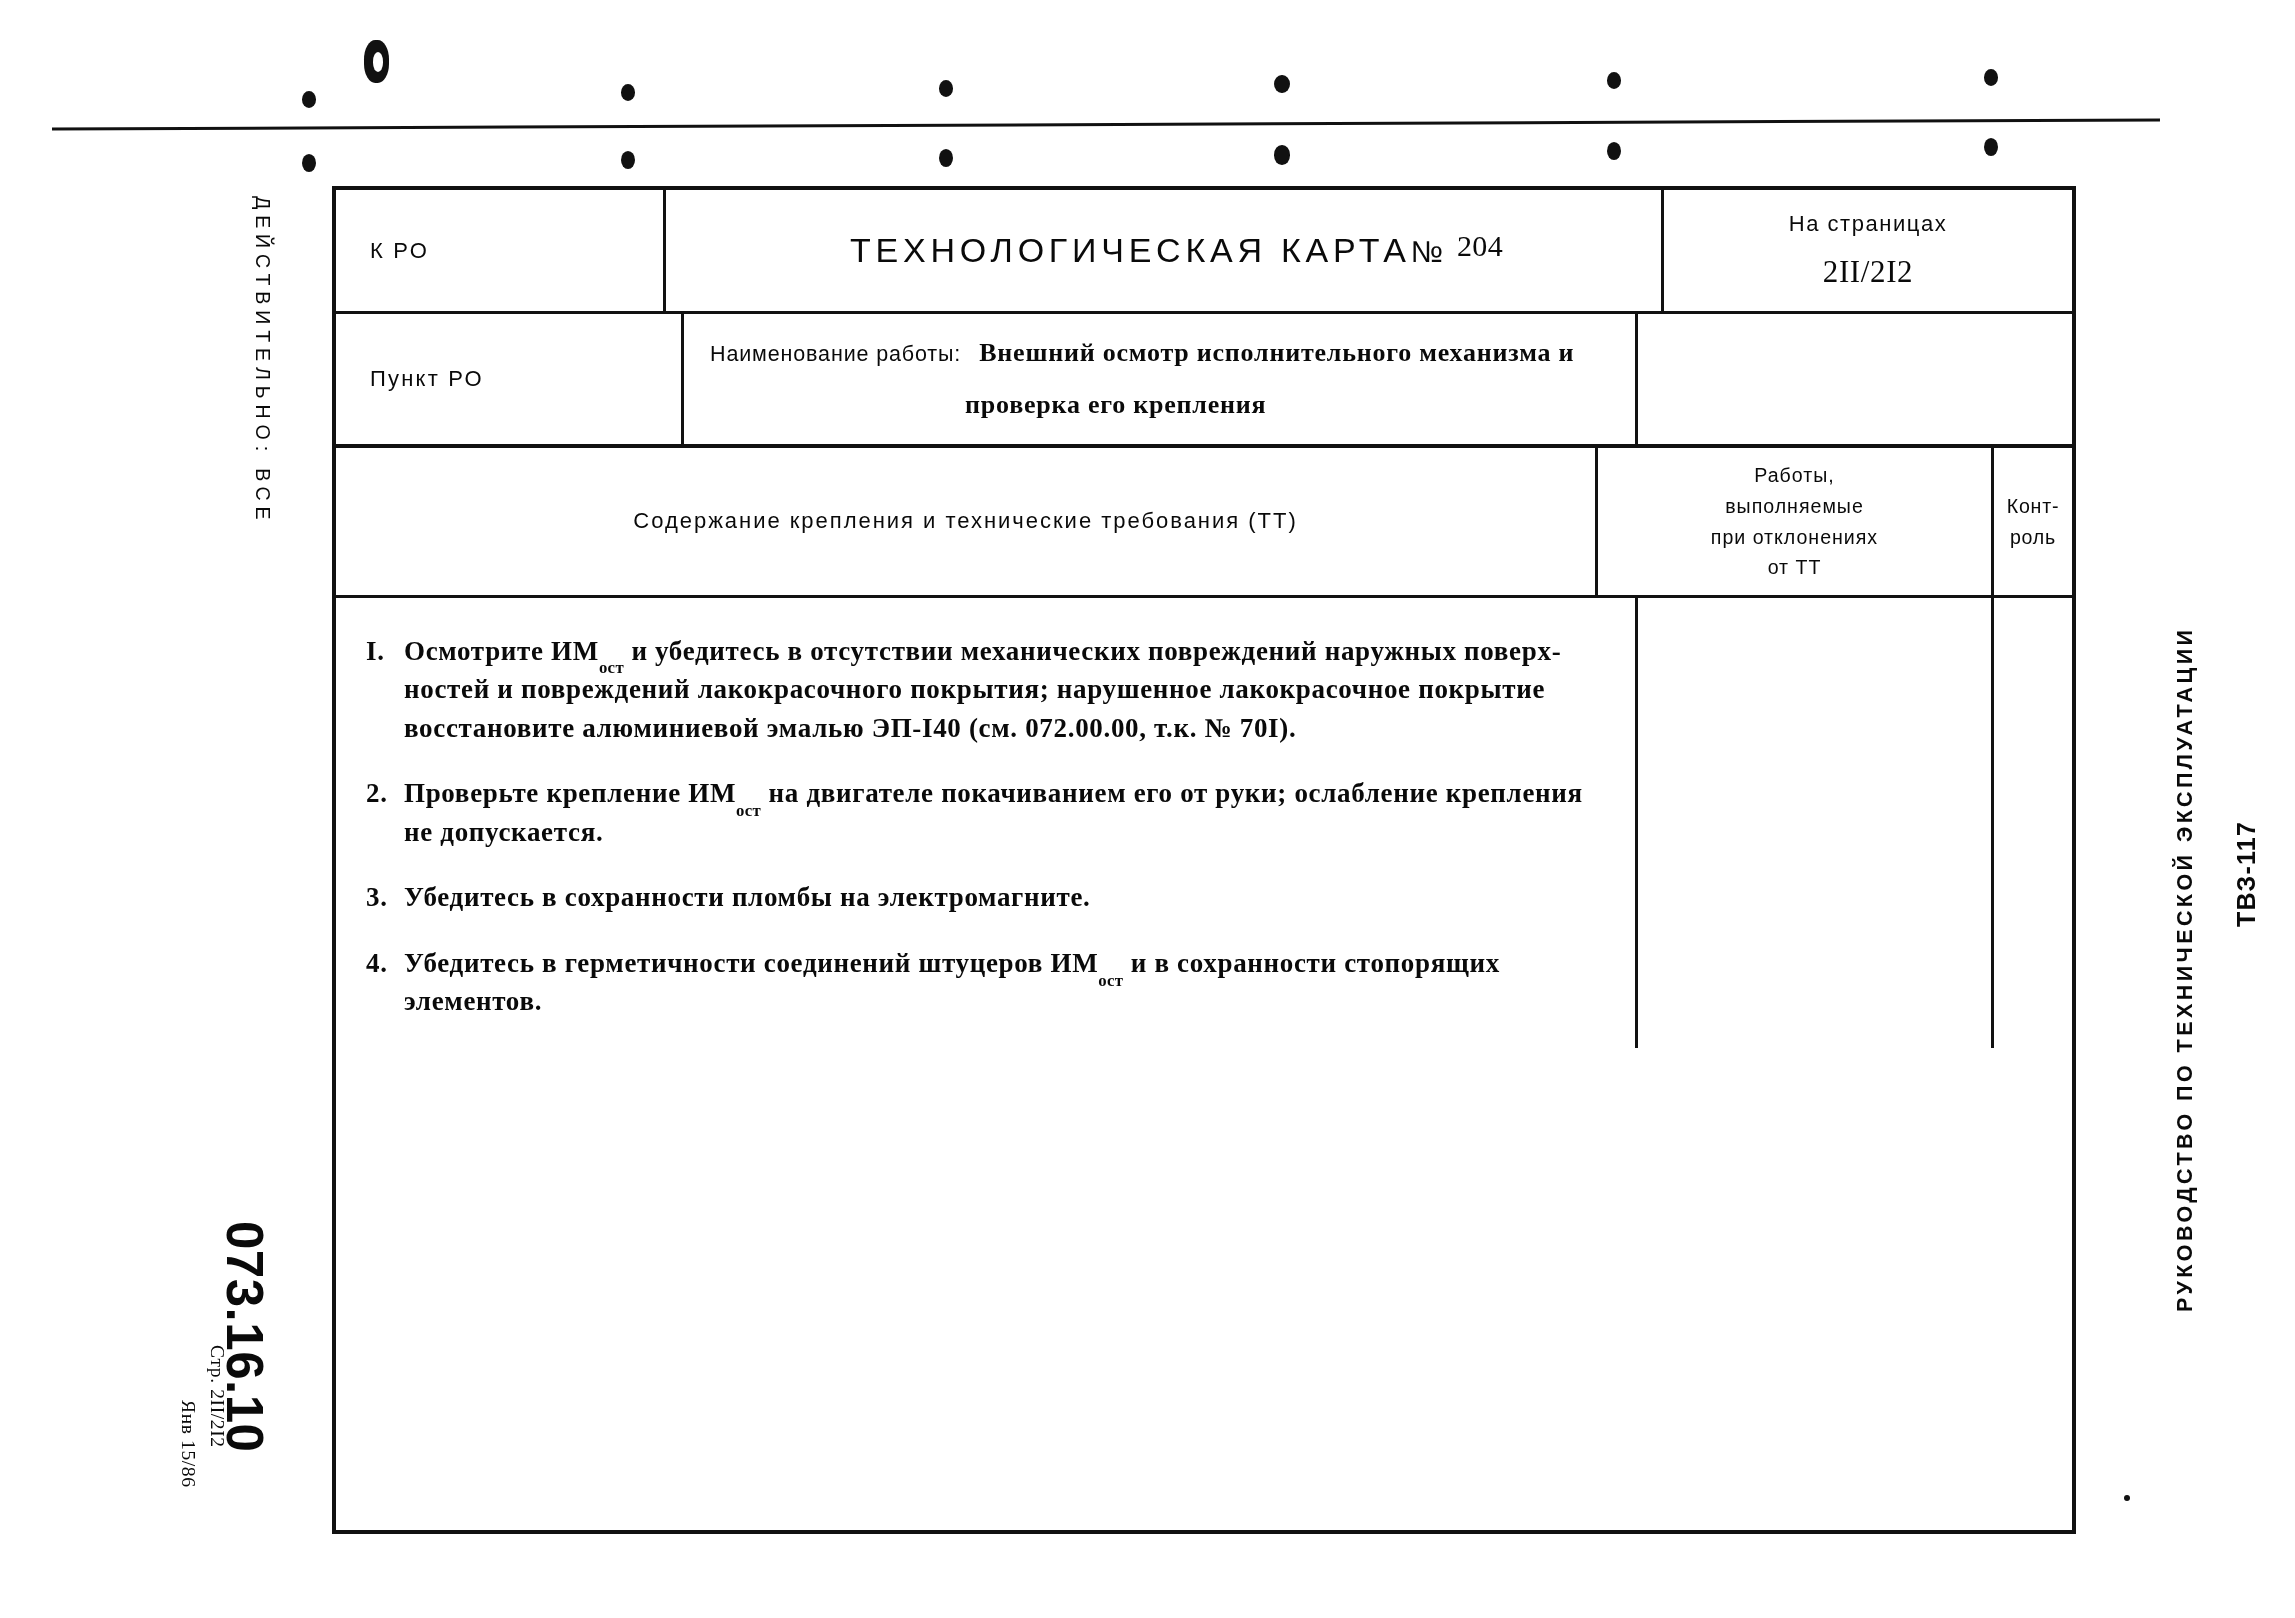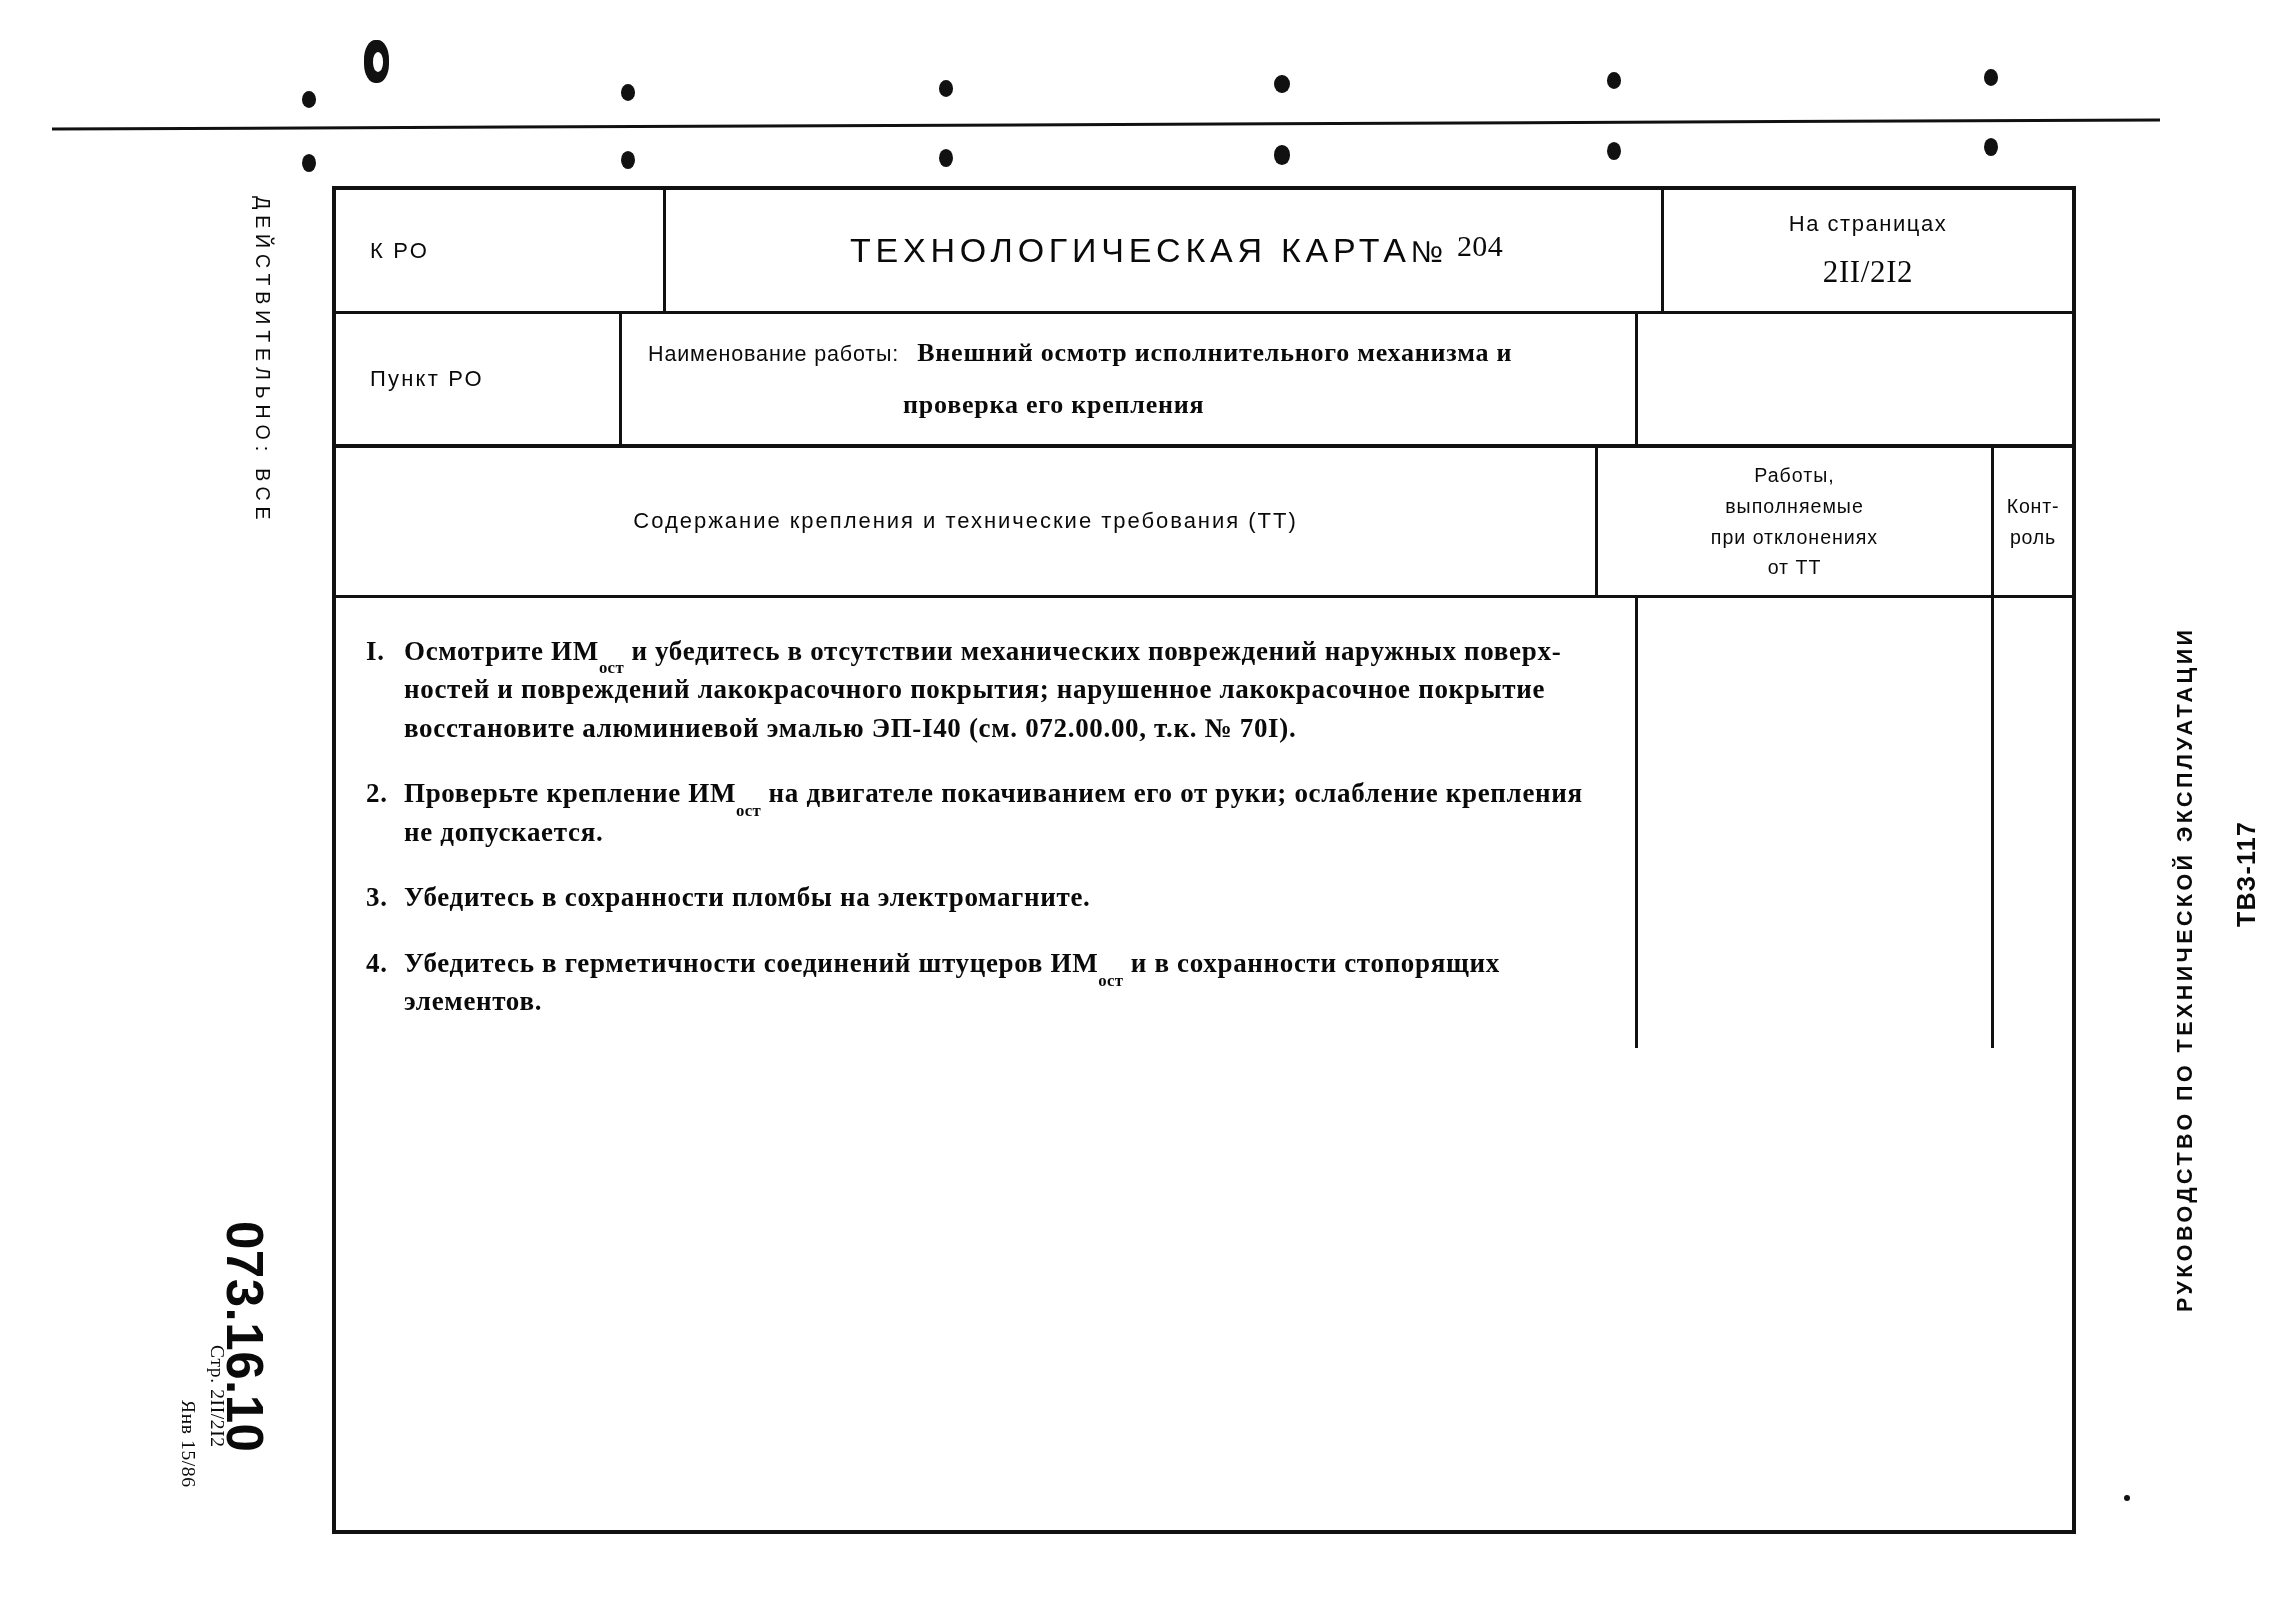--- a/index.html
+++ b/index.html
@@ -79,7 +79,7 @@
   .c-kro{width:330px;align-items:center;padding-left:34px;}
   .c-title{flex:1;align-items:center;justify-content:center;padding-left:26px;}
   .c-pages{width:408px;flex-direction:column;align-items:center;justify-content:center;}
-  .c-punkt{width:286px;align-items:center;padding-left:34px;}
+  .c-punkt{width:348px;align-items:center;padding-left:34px;}
   .c-work{flex:1;flex-direction:column;justify-content:center;padding-left:26px;padding-right:19.6px;}
   .c-blank{width:434px;}
 

